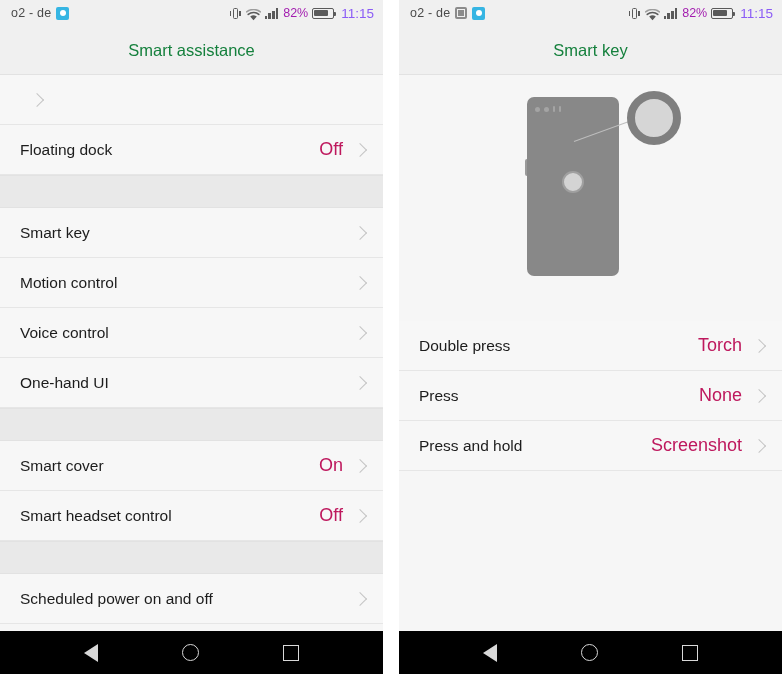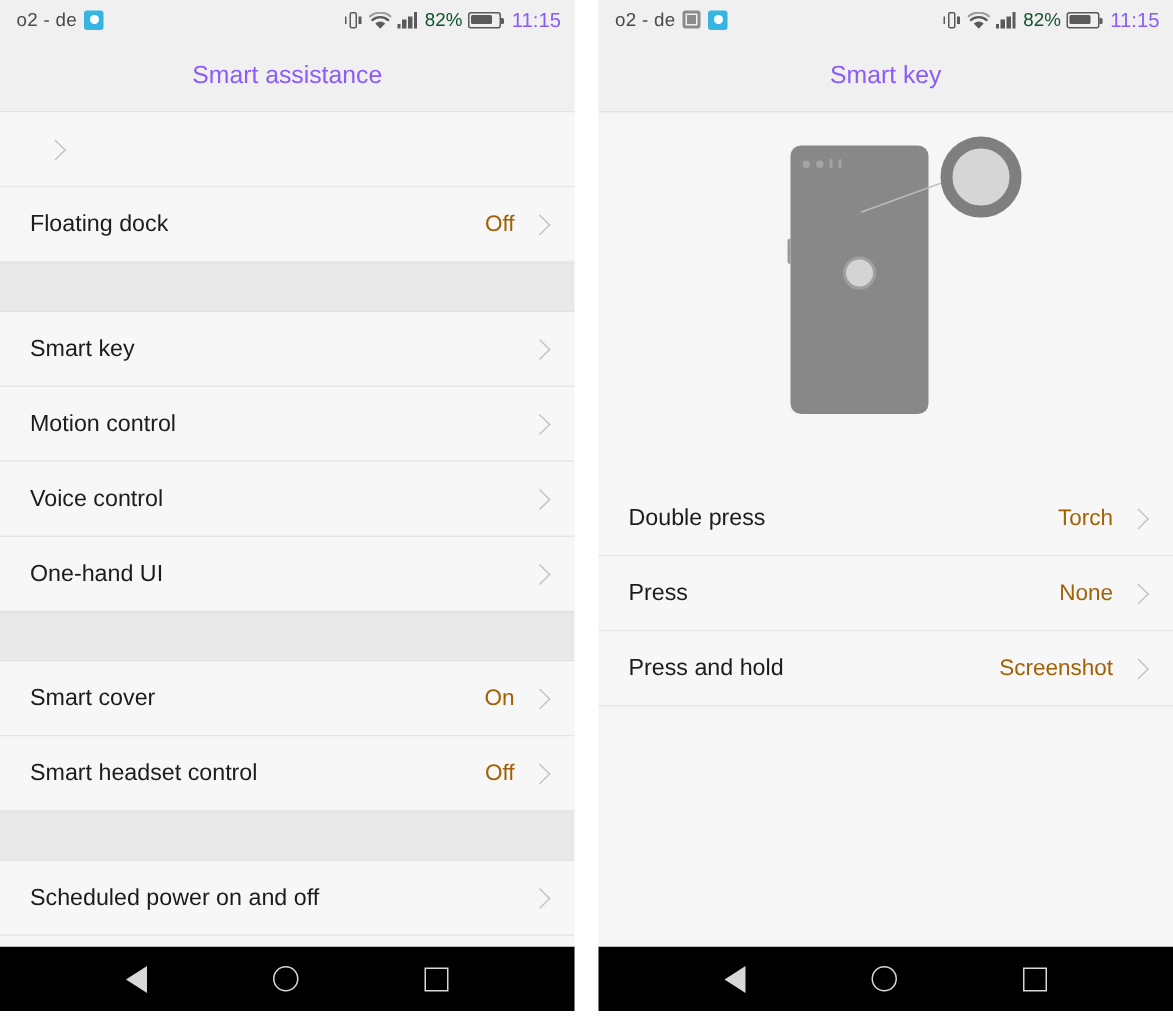--- a/index.html
+++ b/index.html
@@ -130,7 +130,7 @@
   .icon-signal i:nth-child(4) { height: 10.5px; }
   .batt-text {
     font-size: 12.5px;
-    color: #14532d;
+    color: #a21caf;
     margin-left: 1px;
   }
   .icon-battery {

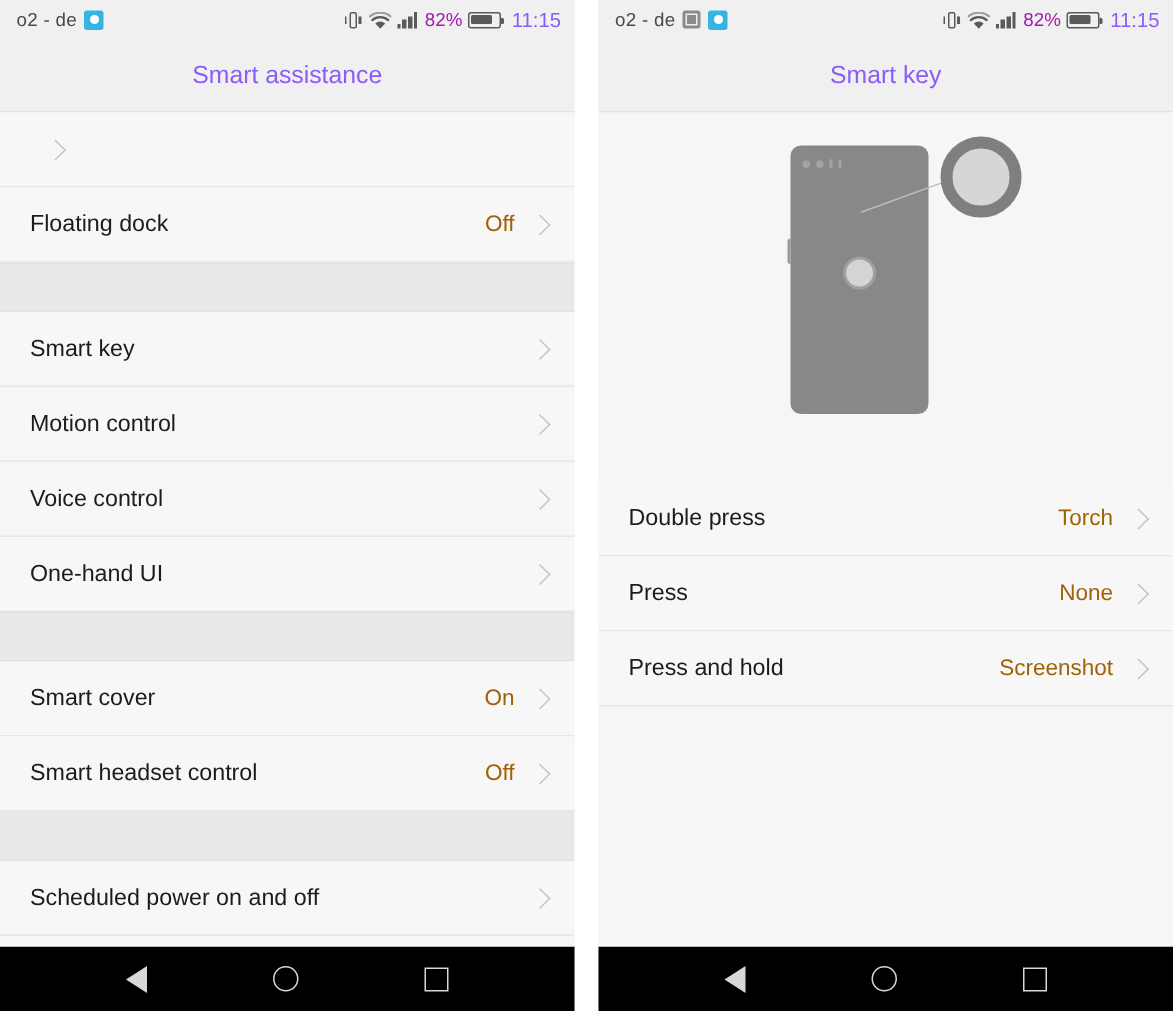--- a/index.html
+++ b/index.html
@@ -175,7 +175,7 @@
   }
   .titlebar .title {
     font-size: 16.5px;
-    color: #8b5cf6;
+    color: #15803d;
   }
 
   

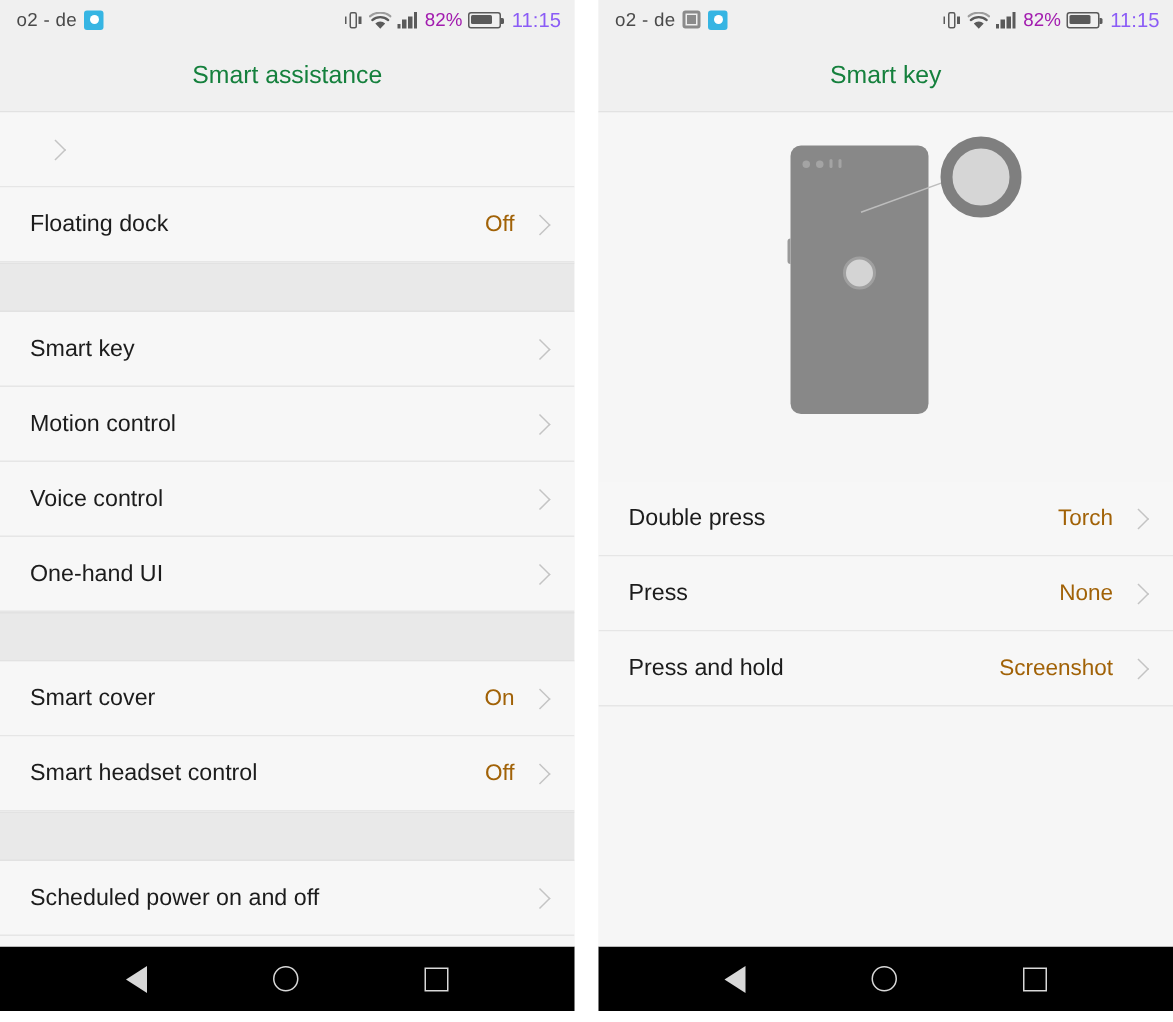--- a/index.html
+++ b/index.html
@@ -202,8 +202,8 @@
     white-space: nowrap;
   }
   .row .value {
-    font-size: 15px;
-    color: #a16207;
+    font-size: 18px;
+    color: #be185d;
     margin-right: 12px;
     white-space: nowrap;
   }

